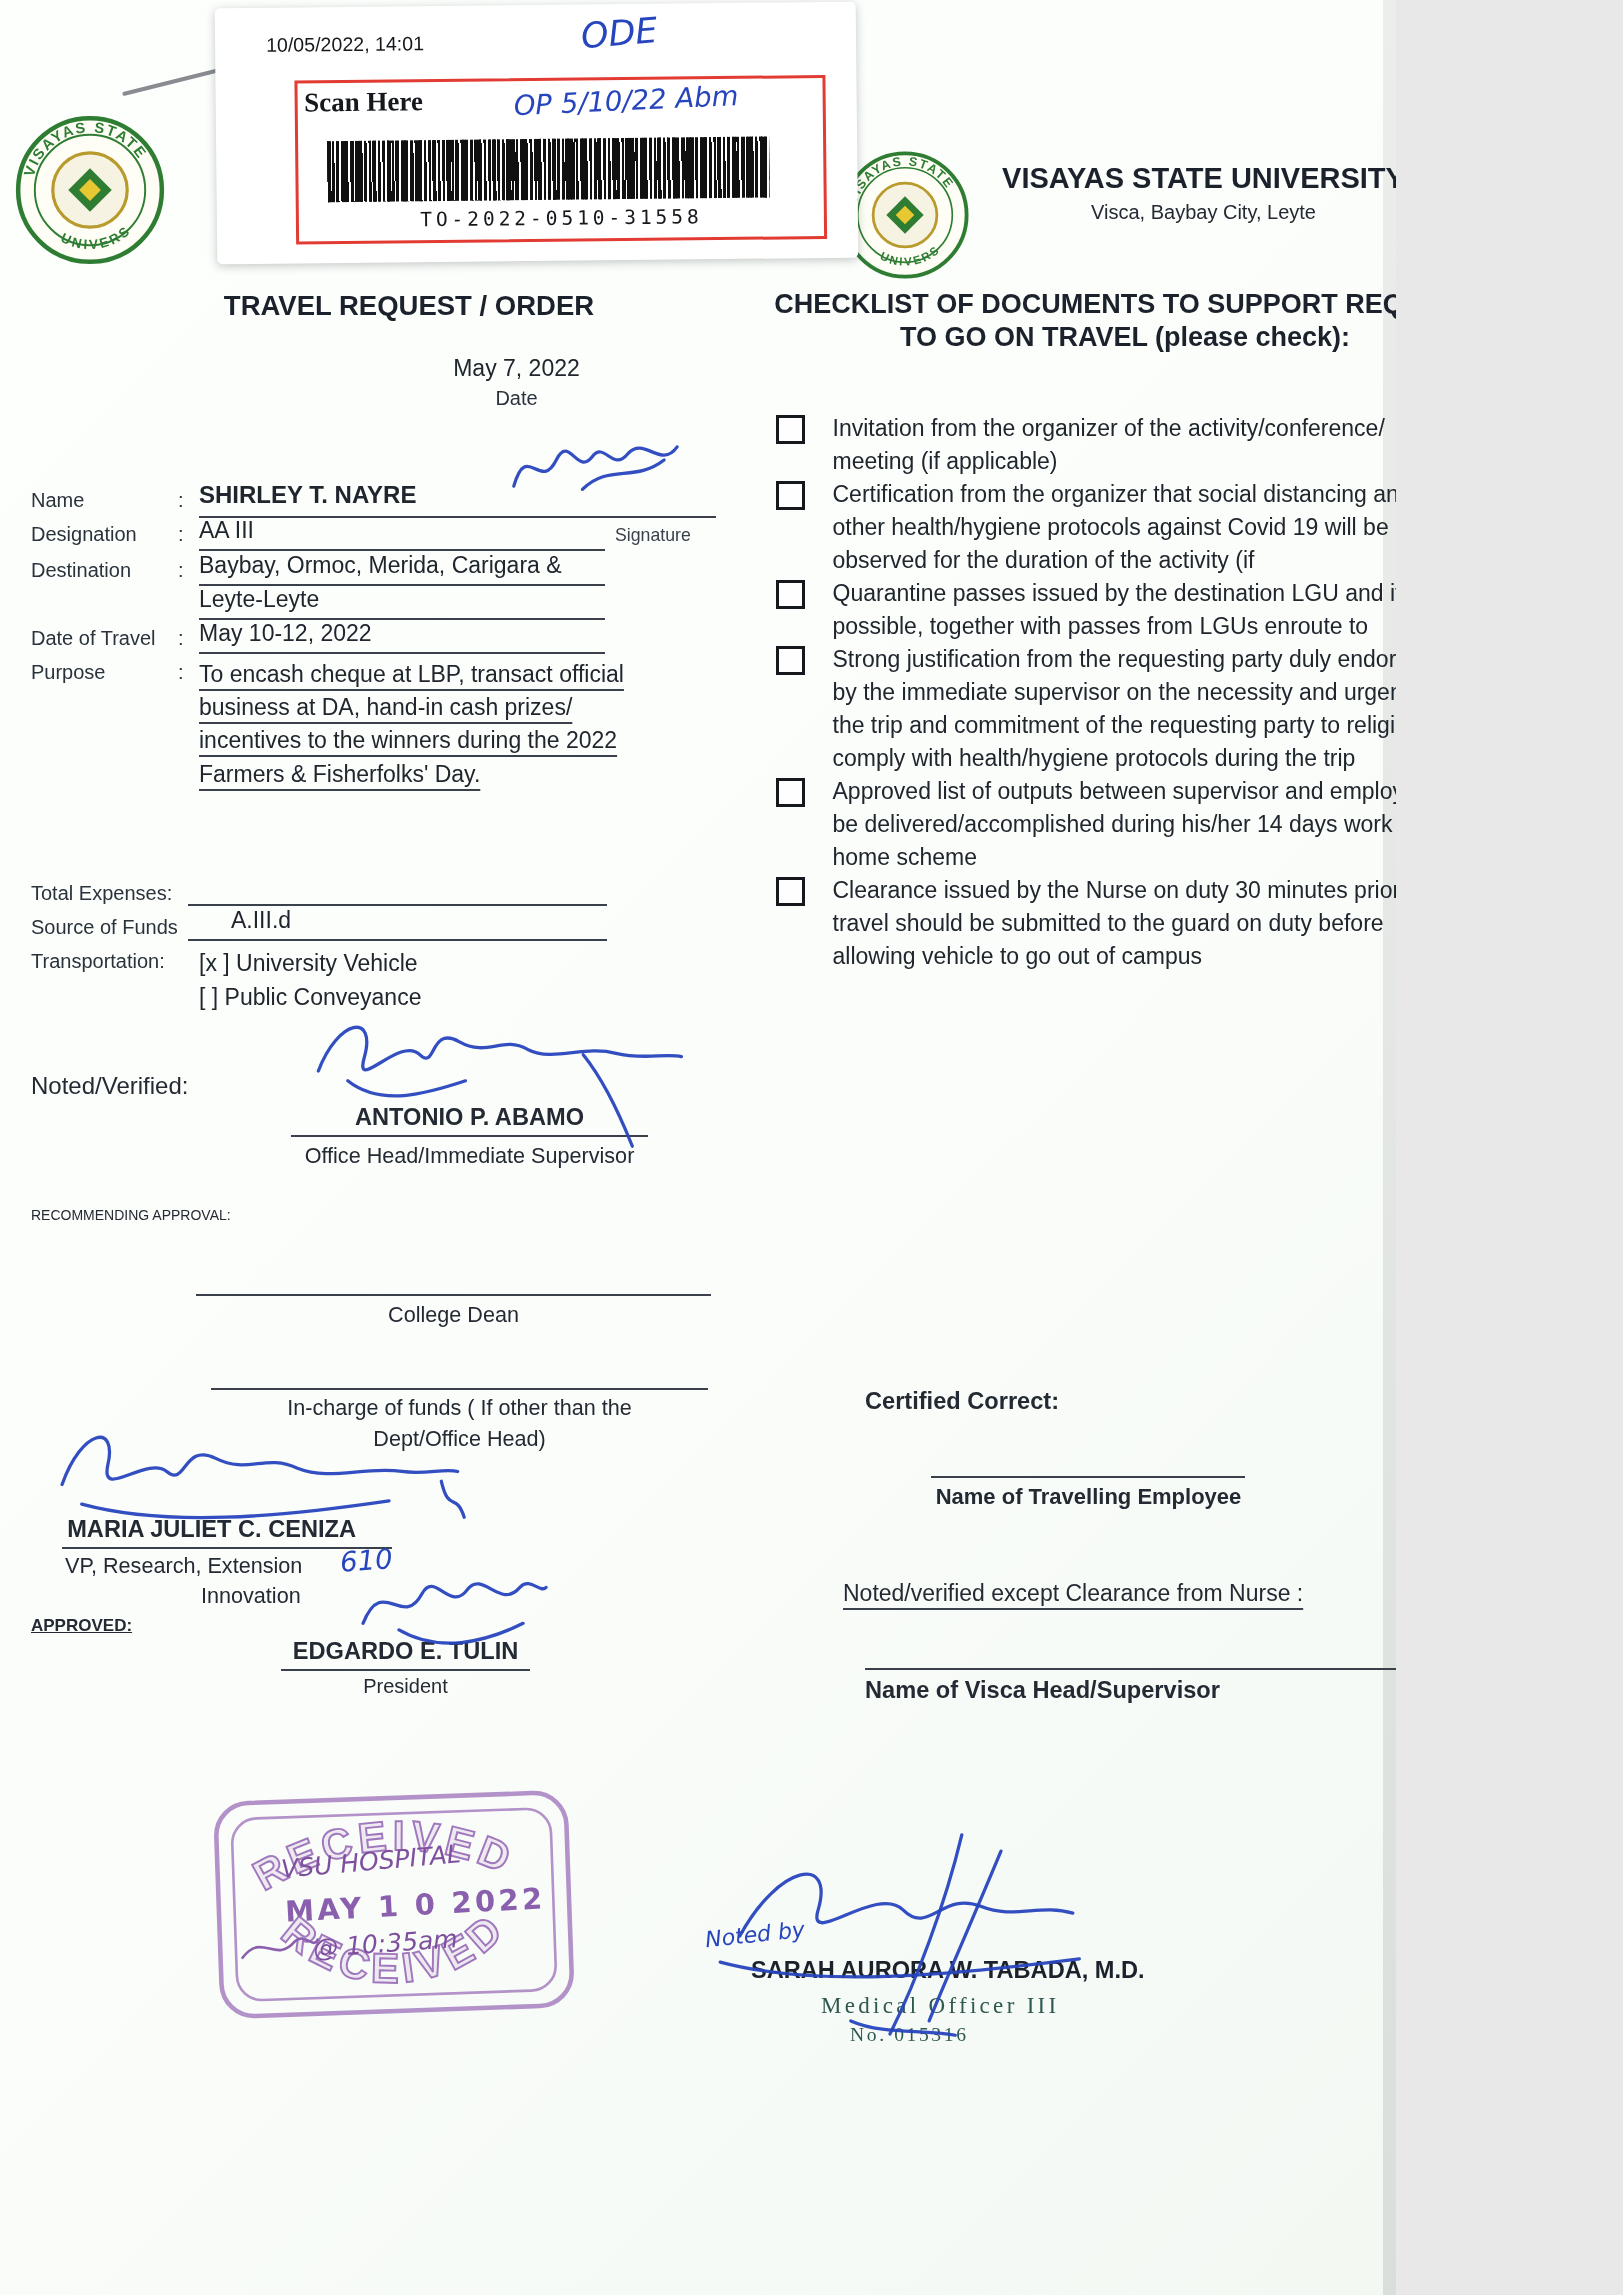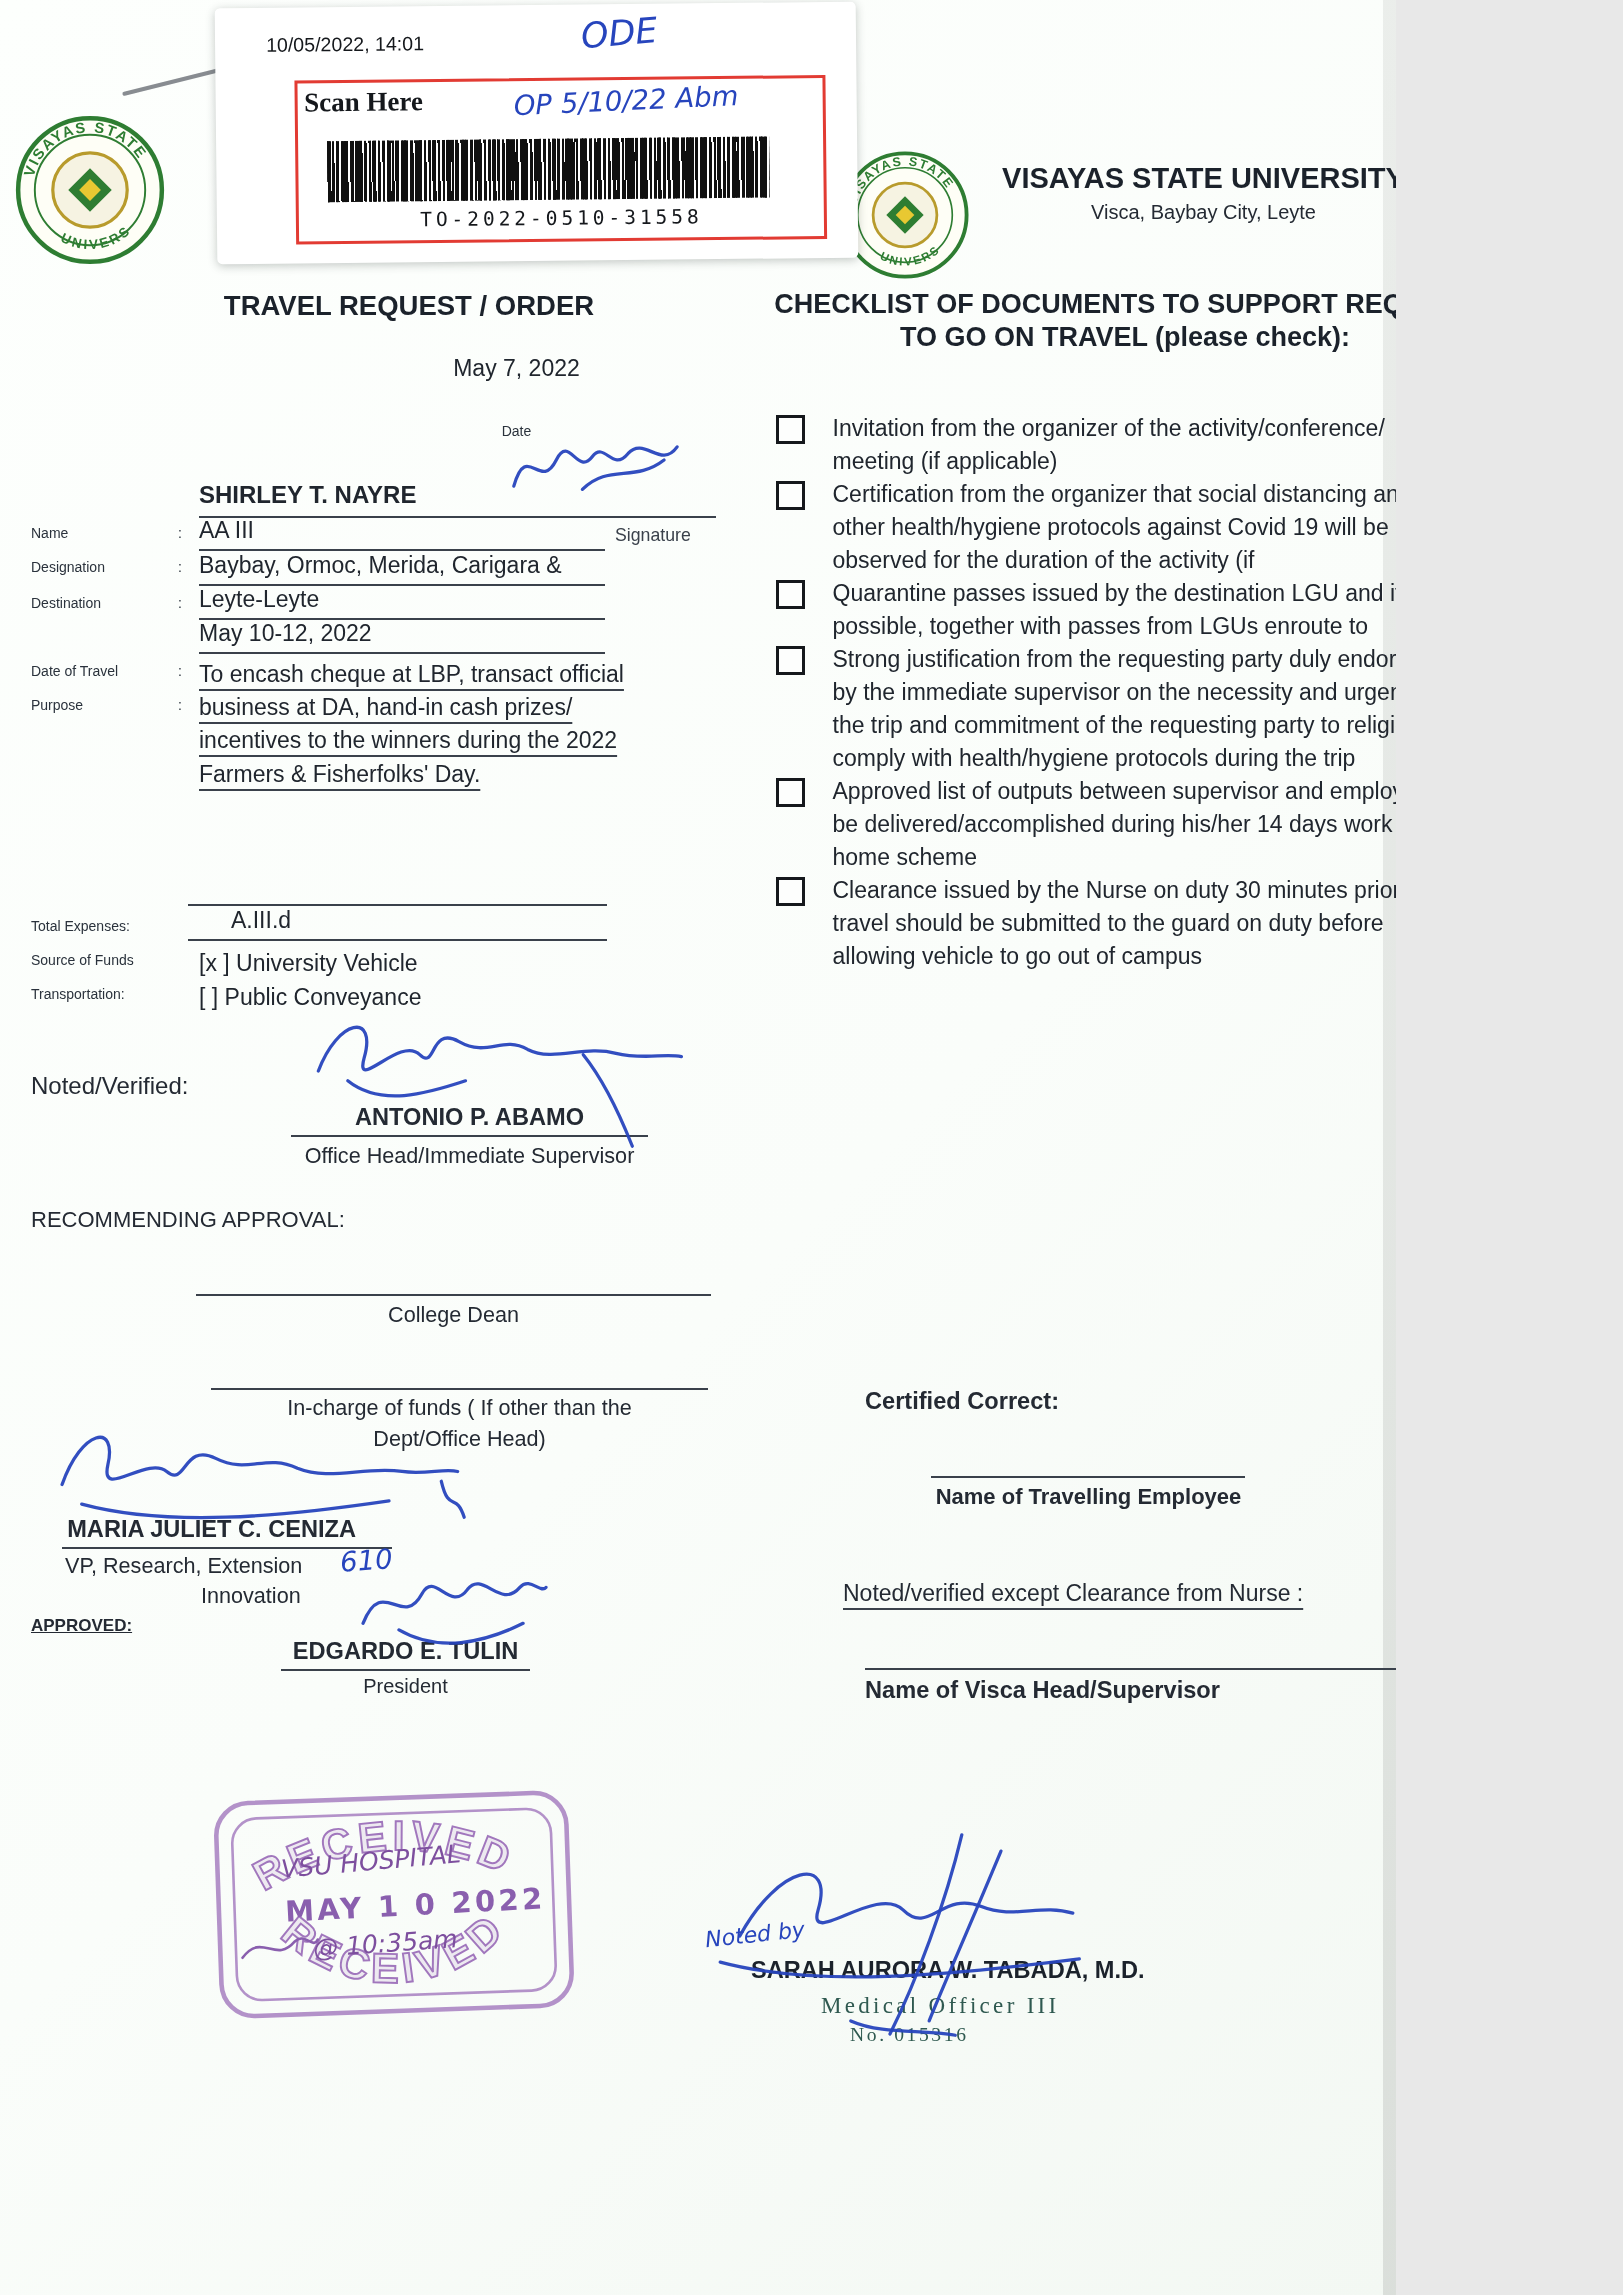--- a/index.html
+++ b/index.html
@@ -10,7 +10,7 @@
     background:linear-gradient(135deg,#fdfffd 0%,#fafdfa 55%,#f3f8f3 100%);
   }
   .abs { position:absolute; }
-  .lbl { font-size:14px; color:#2a323c;margin-top:36px; }
+  .lbl { font-size:20px; color:#2a323c; }
   .val { font-size:23px; color:#20262e; }
   .b { font-weight:bold; }
   .ctr { text-align:center; }

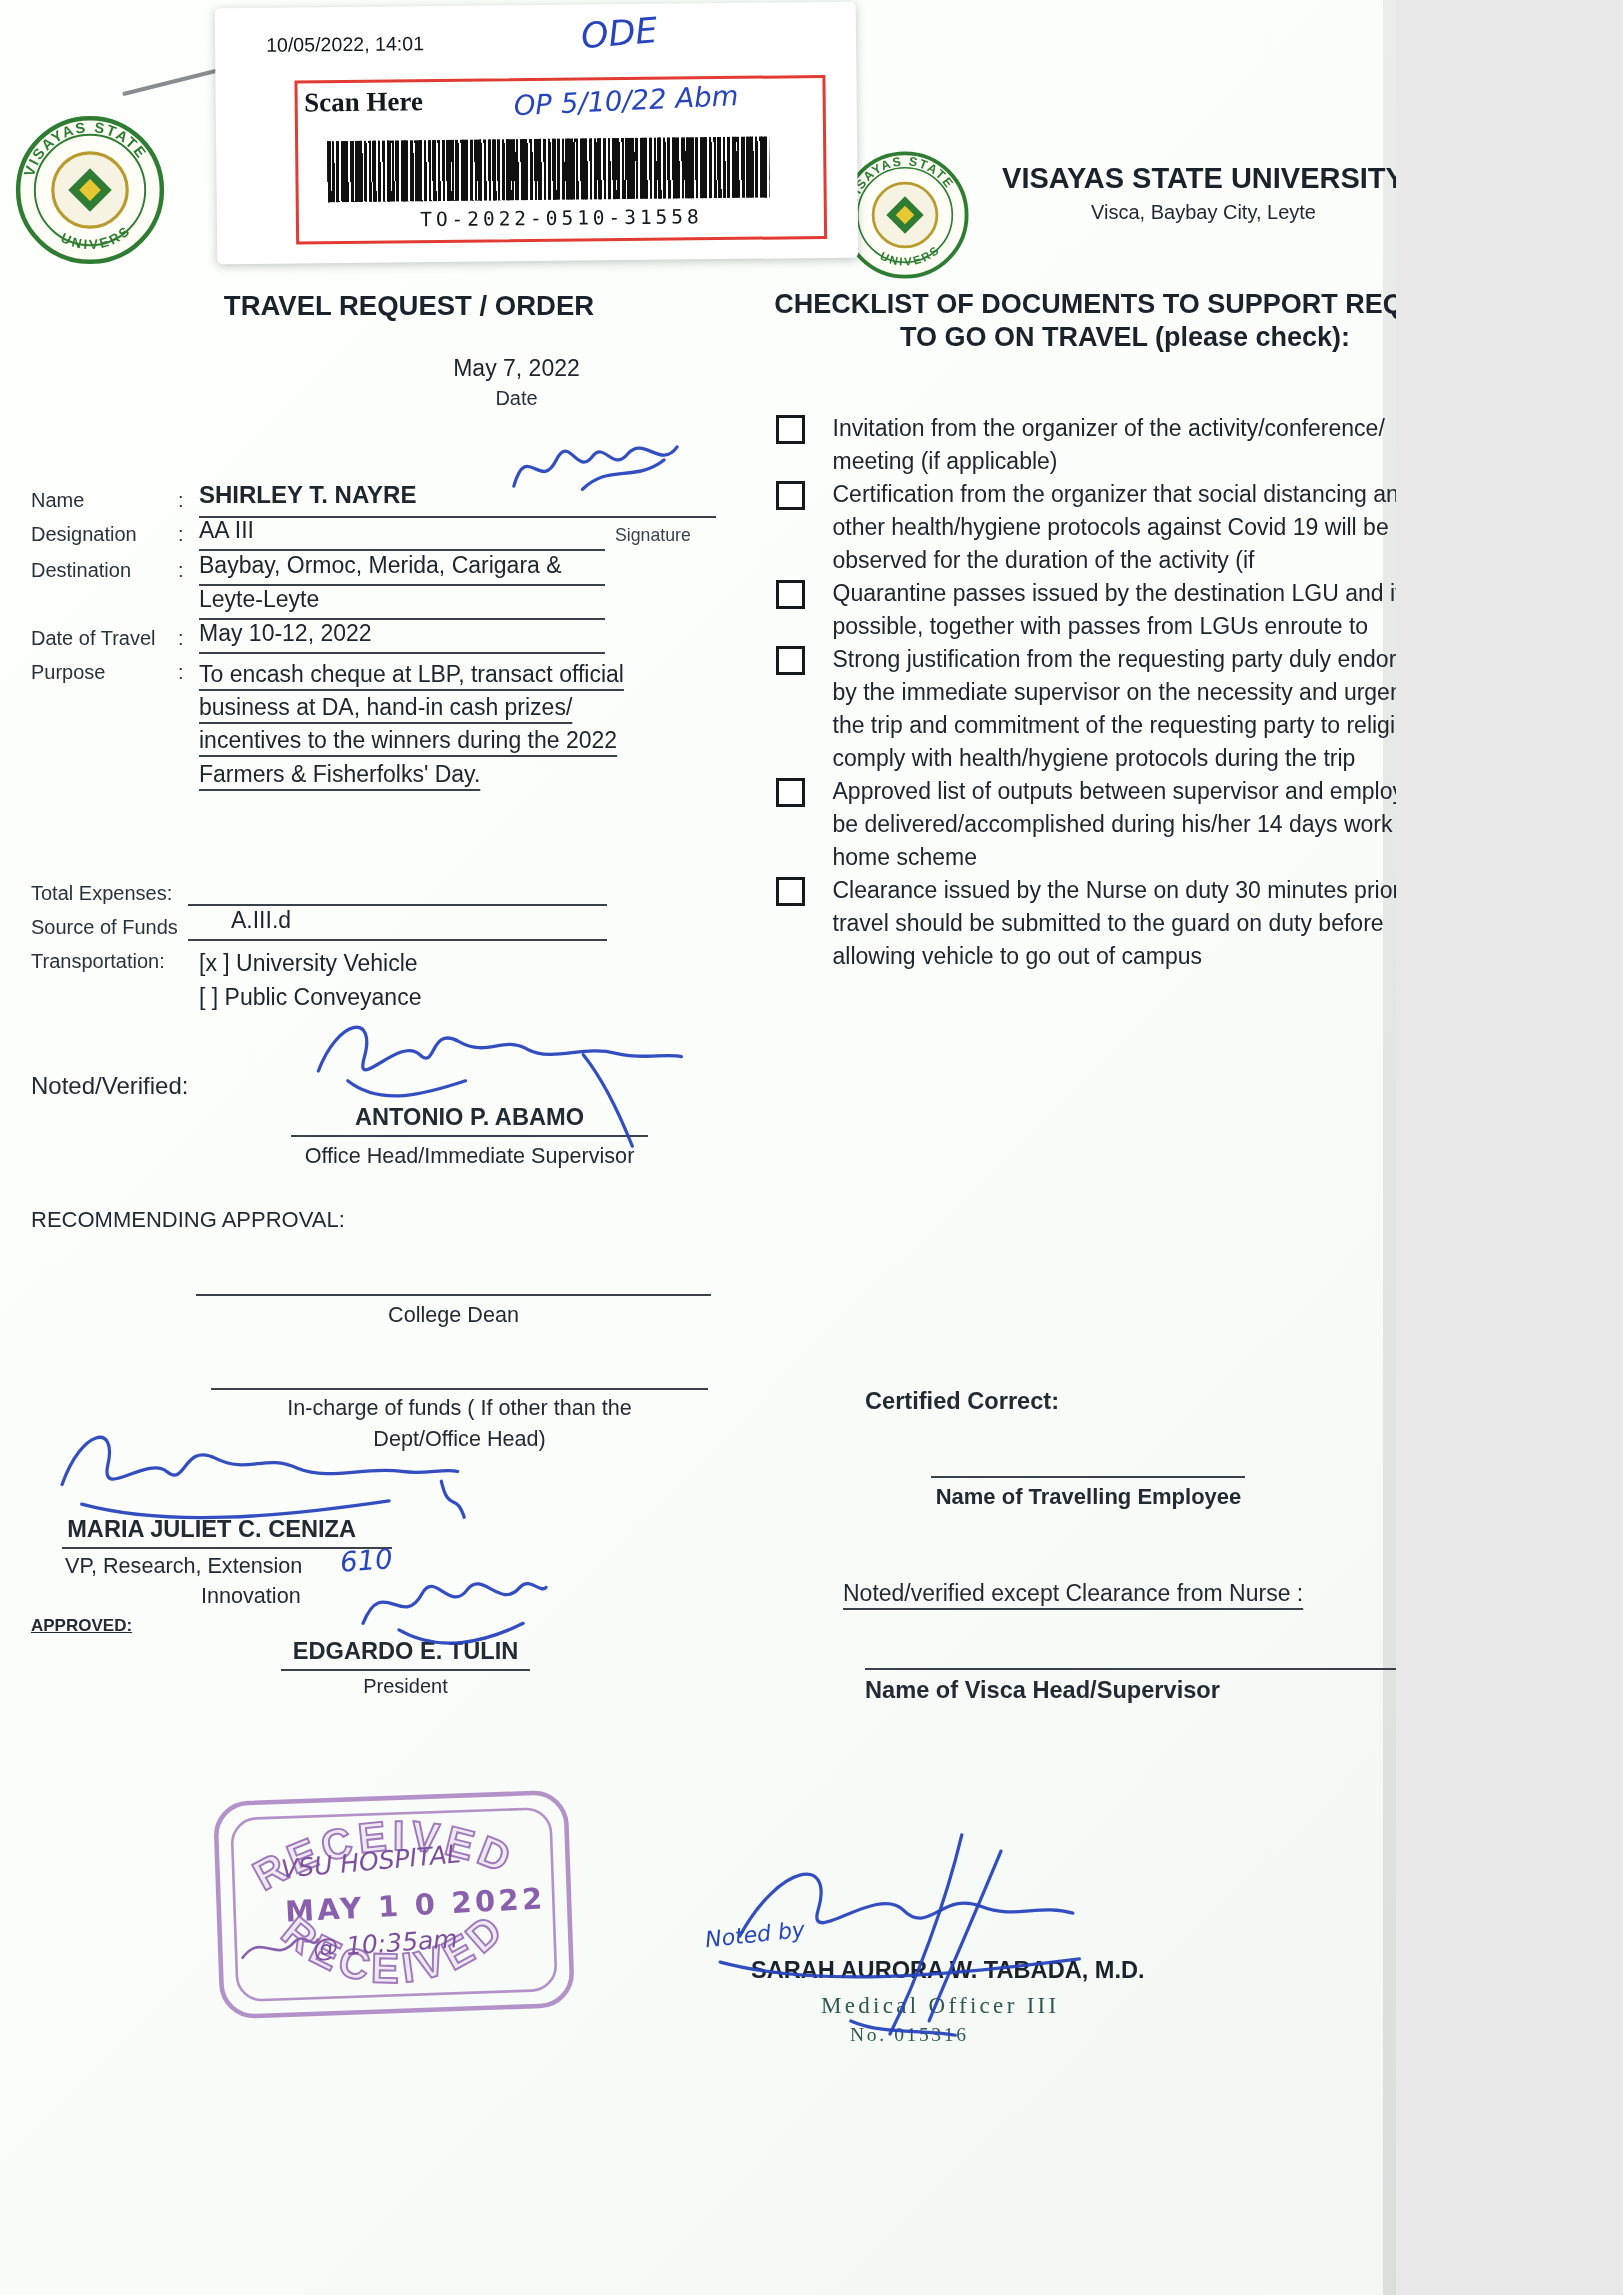--- a/index.html
+++ b/index.html
@@ -205,7 +205,7 @@
   <div class="abs ctr b" style="left:291px; top:1104px; width:357px; font-size:23.6px; border-bottom:2px solid #3a414b; padding-bottom:3.9px;">ANTONIO P. ABAMO</div>
   <div class="abs ctr" style="left:265px; top:1143px; width:409px; font-size:21.6px;">Office Head/Immediate Supervisor</div>
 
-  <div class="abs" style="left:31px; top:1207px; font-size:22px;">RECOMMENDING APPROVAL:</div>
+  <div class="abs" style="left:31px; top:1207px; font-size:14px;">RECOMMENDING APPROVAL:</div>
 
   <div class="abs rule" style="left:196px; top:1294px; width:515px;"></div>
   <div class="abs ctr" style="left:196px; top:1302px; width:515px; font-size:21.6px;">College Dean</div>

